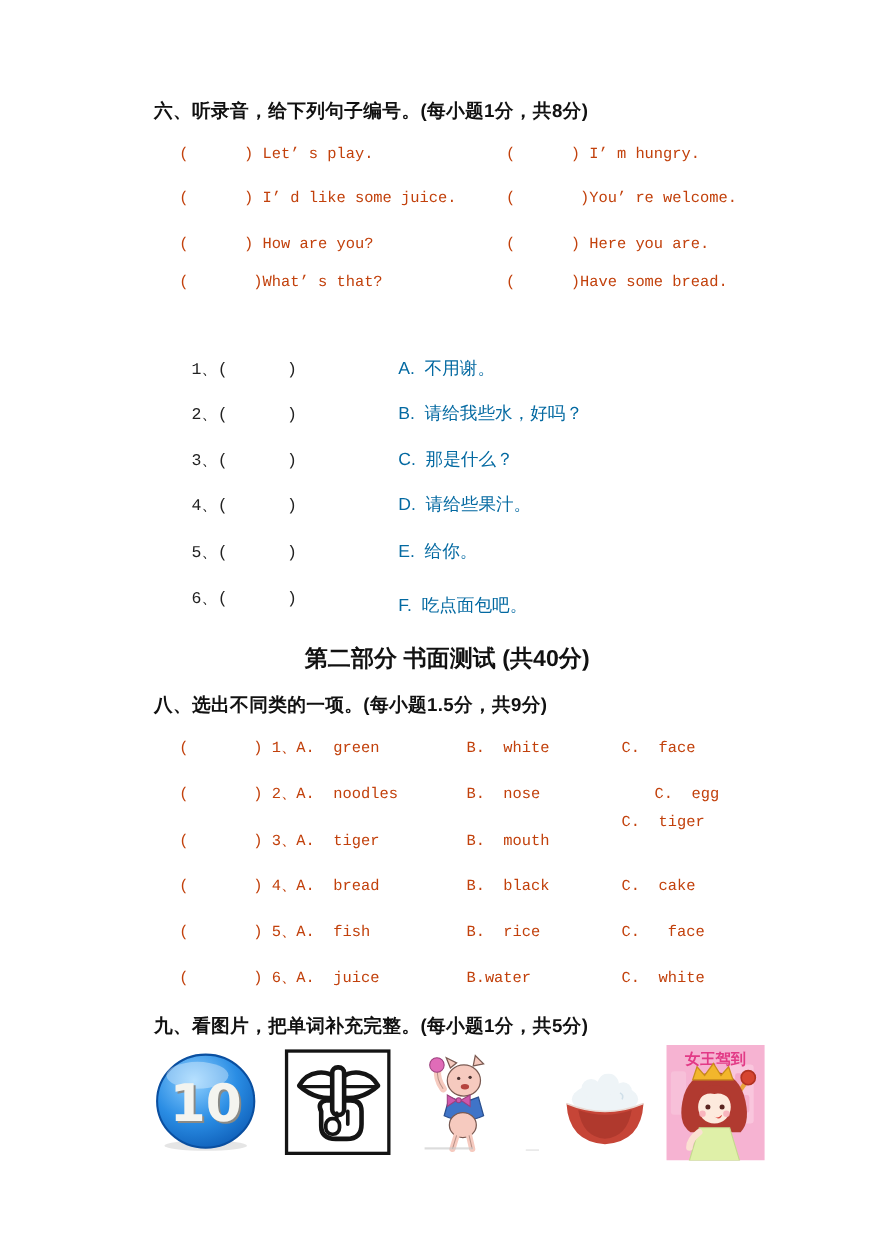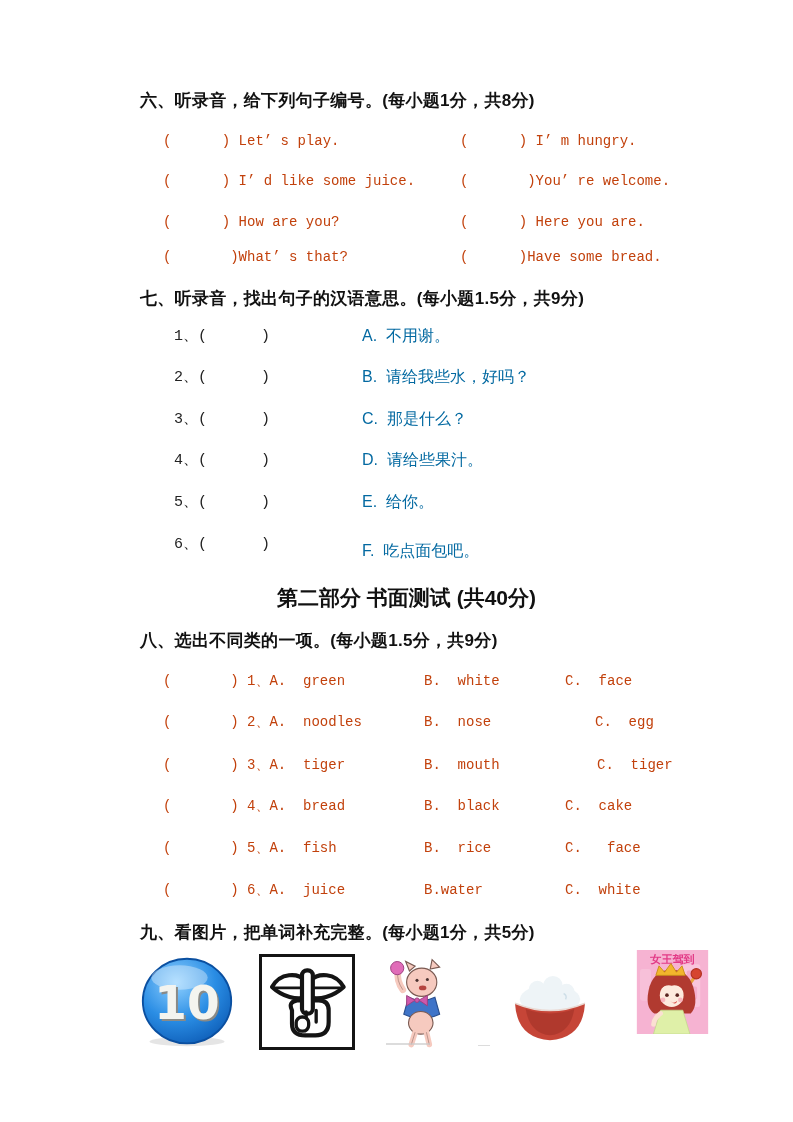--- a/index.html
+++ b/index.html
@@ -52,7 +52,6 @@
   <span class="mono" style="top:249px;left:163px;">(       )What’ s that?</span>
   <span class="mono" style="top:249px;left:460px;">(      )Have some bread.</span>
 
-  <div class="sec-head" style="top:287px;">七、听录音，找出句子的汉语意思。(每小题1.5分，共9分)</div>
   <span class="mono15" style="top:328px;left:174px;">1、(      )</span>
   <span class="cn" style="top:327px;left:362px;">A.  不用谢。</span>
   <span class="mono15" style="top:369px;left:174px;">2、(      )</span>

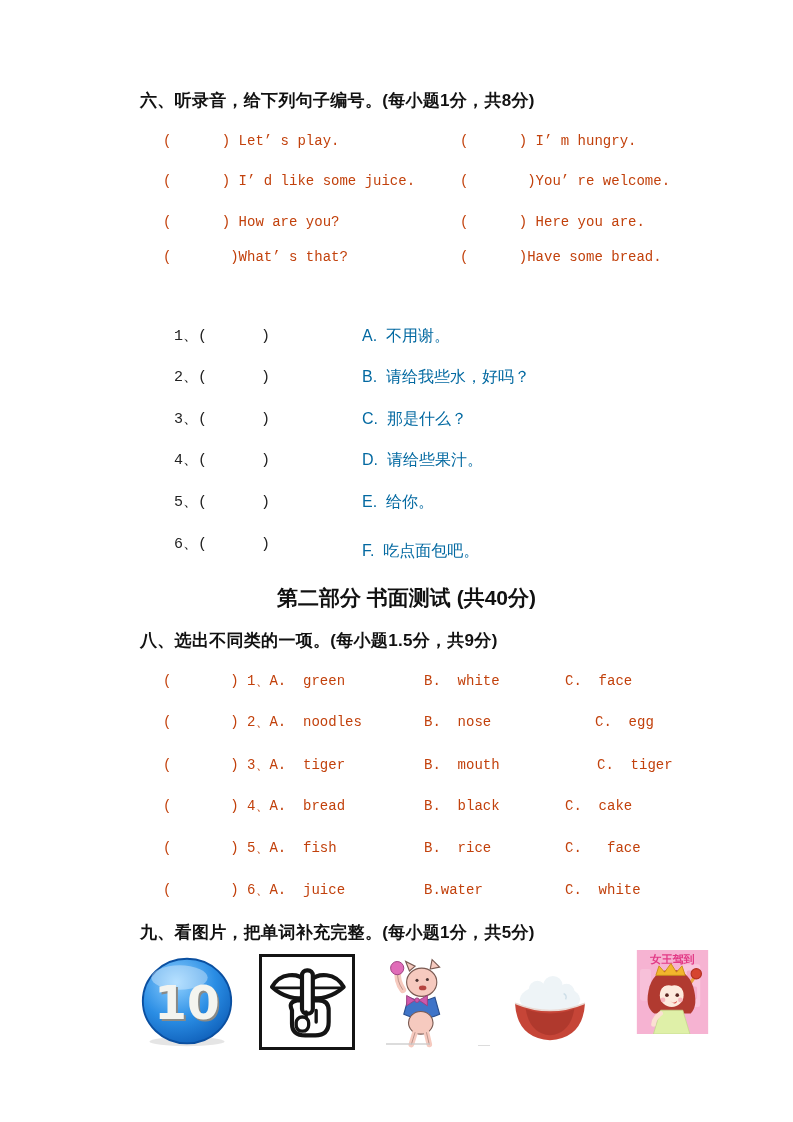--- a/index.html
+++ b/index.html
@@ -76,7 +76,7 @@
   <span class="mono" style="top:714px;left:565px;margin-left:30px;">C.  egg</span>
   <span class="mono" style="top:757px;left:163px;">(       ) 3、A.  tiger</span>
   <span class="mono" style="top:757px;left:424px;">B.  mouth</span>
-  <span class="mono" style="top:757px;left:565px;margin-left:32px;">C.  tiger</span>
+  <span class="mono" style="top:740px;left:565px;">C.  tiger</span>
   <span class="mono" style="top:798px;left:163px;">(       ) 4、A.  bread</span>
   <span class="mono" style="top:798px;left:424px;">B.  black</span>
   <span class="mono" style="top:798px;left:565px;">C.  cake</span>

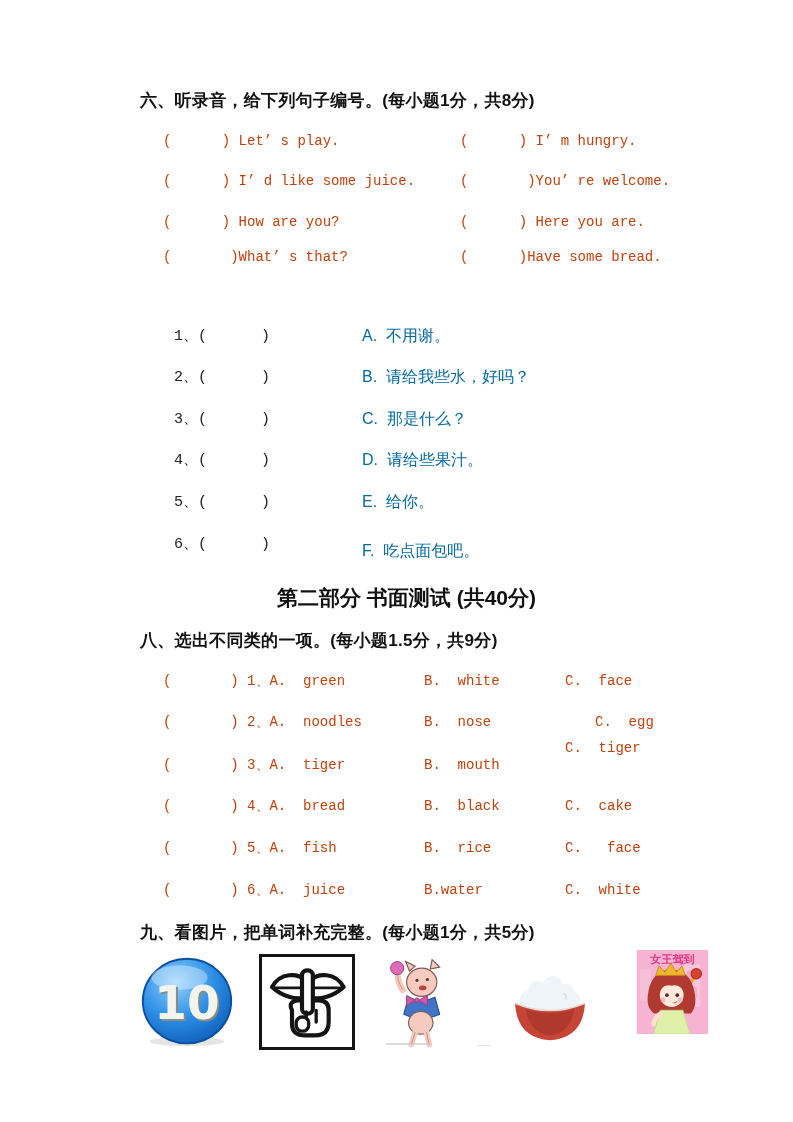--- a/index.html
+++ b/index.html
@@ -154,7 +154,7 @@
     </svg>
   </div>
 
-  <div class="figure" id="fig-queen" style="left:627px;top:950px;width:91px;height:84px;">
+  <div class="figure" id="fig-queen" style="left:605px;top:950px;width:91px;height:105px;">
     <svg viewBox="0 0 90 106">
       <rect width="90" height="106" fill="#f6b3d2"></rect>
       <rect x="56" y="18" width="24" height="54" rx="3" fill="#f9c8de" opacity="0.9"></rect>

